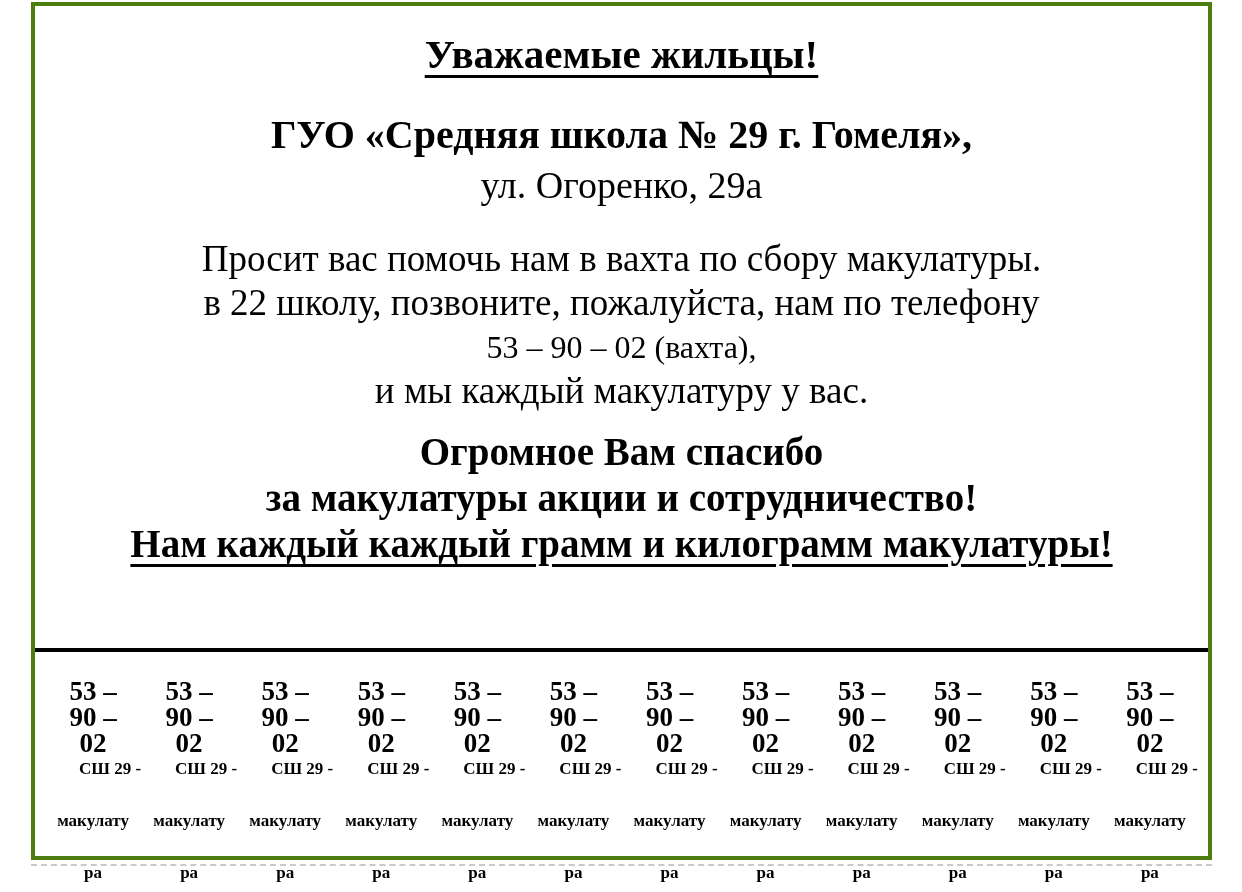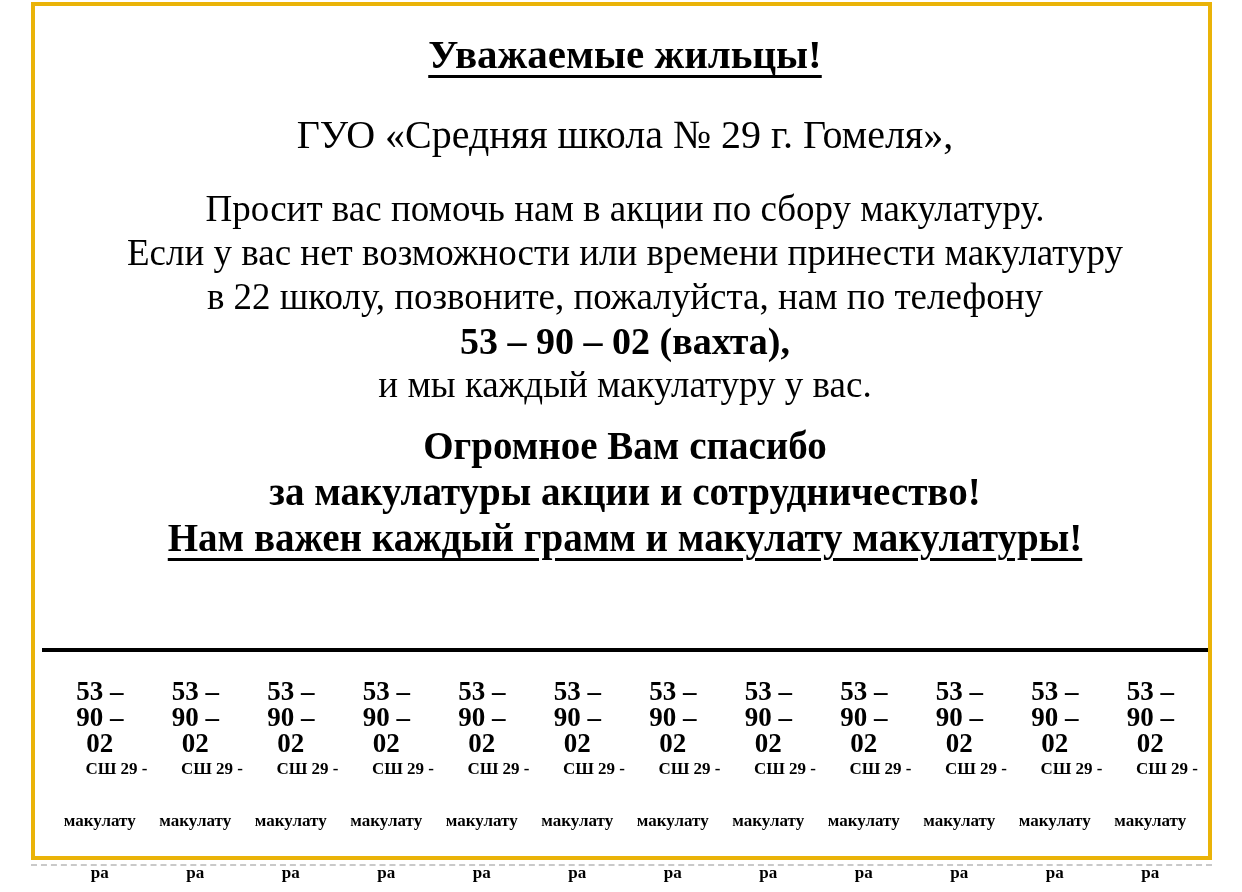--- a/index.html
+++ b/index.html
@@ -22,9 +22,8 @@
     width: 1181px;
     height: 858px;
     box-sizing: border-box;
-    border: 4px solid #eab308;
+    border: 4px solid #4d7c0f;
     background: #ffffff;
-    padding-left: 7px;
   }
   .main {
     box-sizing: border-box;

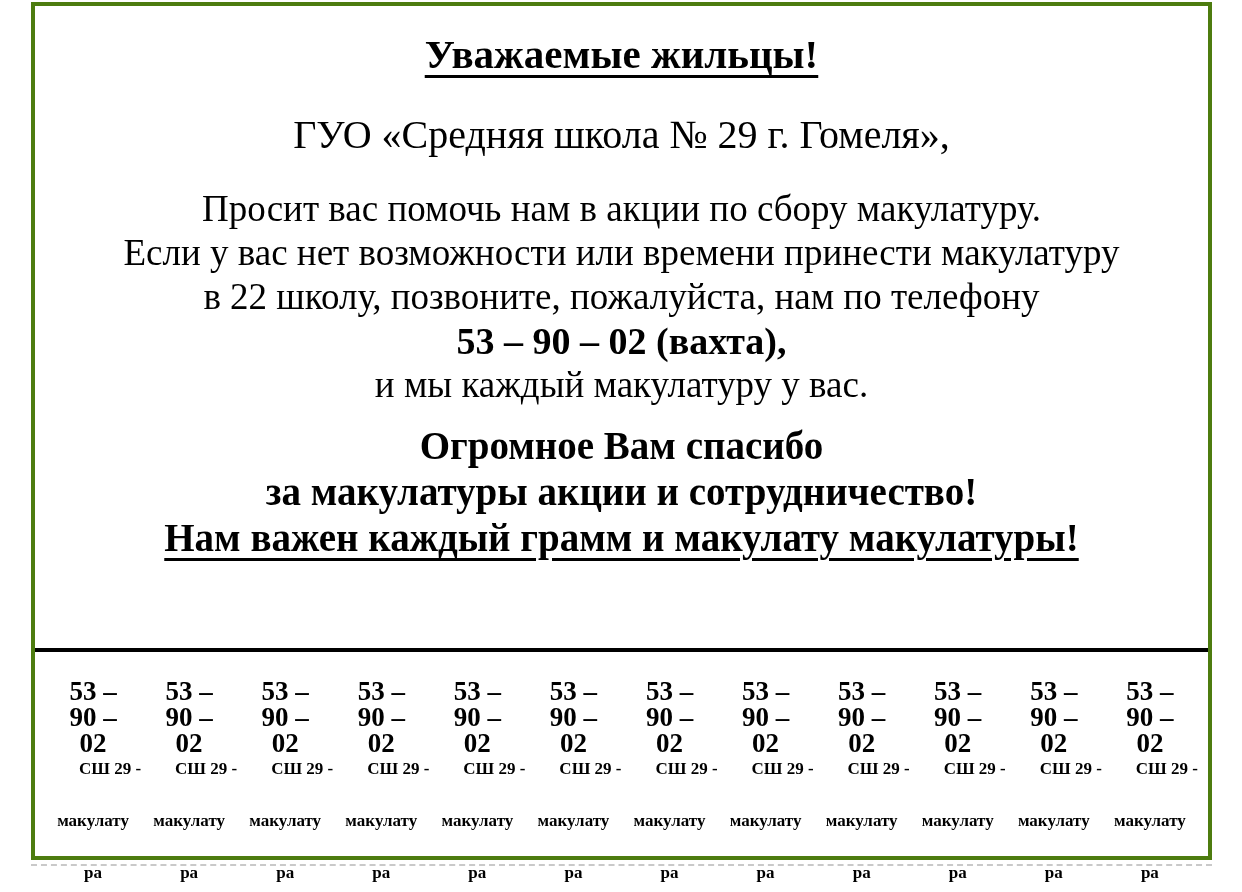--- a/index.html
+++ b/index.html
@@ -44,7 +44,7 @@
   }
   .school {
     font-size: 40px;
-    font-weight: normal;
+    font-weight: bold;
     margin-top: 36px;
     line-height: 1.1;
   }

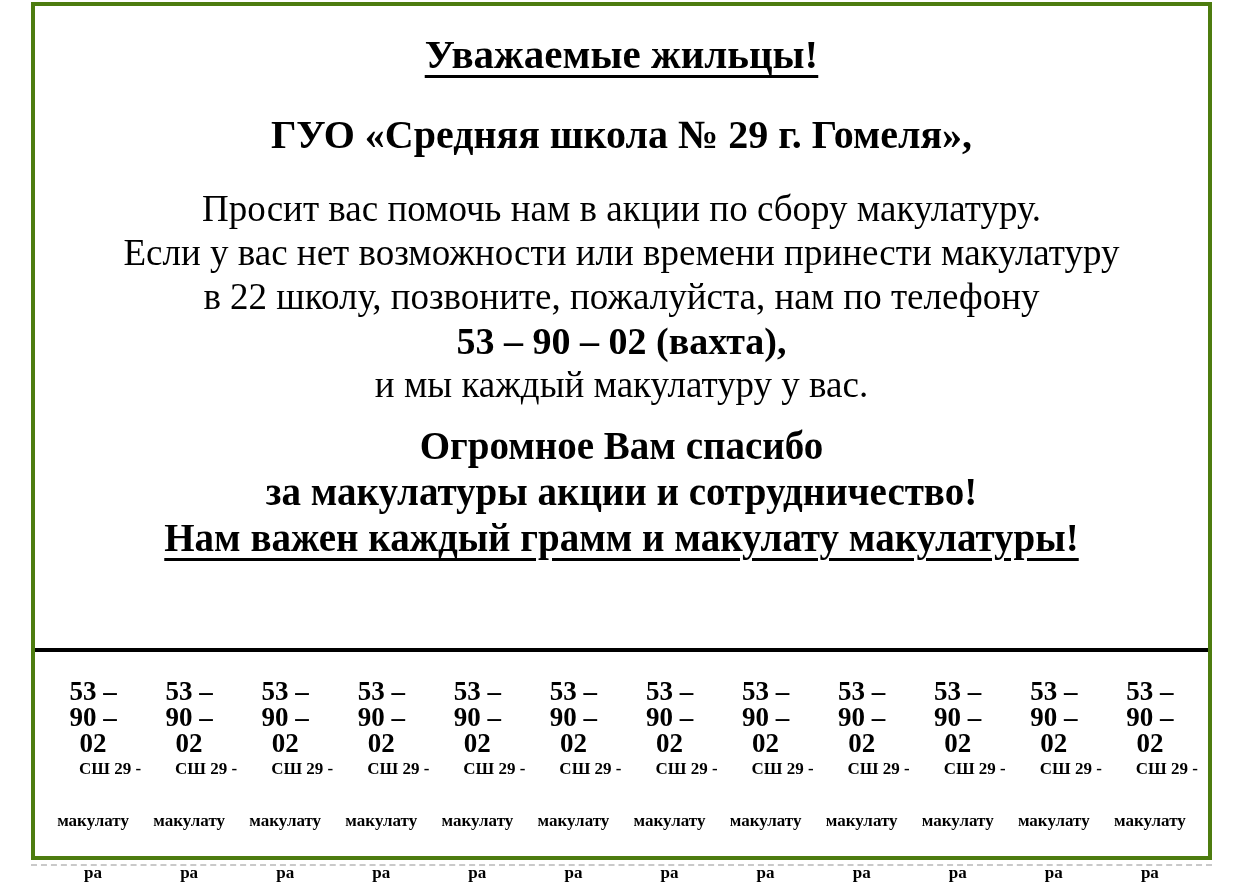--- a/index.html
+++ b/index.html
@@ -119,6 +119,7 @@
       <span class="title">Уважаемые жильцы!</span>
     </div>
     <div class="school">ГУО «Средняя школа № 29 г. Гомеля»,</div>
+    <div class="address">ул. Огоренко, 29а</div>
 
     <div class="para">
       <div>Просит вас помочь нам в акции по сбору макулатуру.</div>

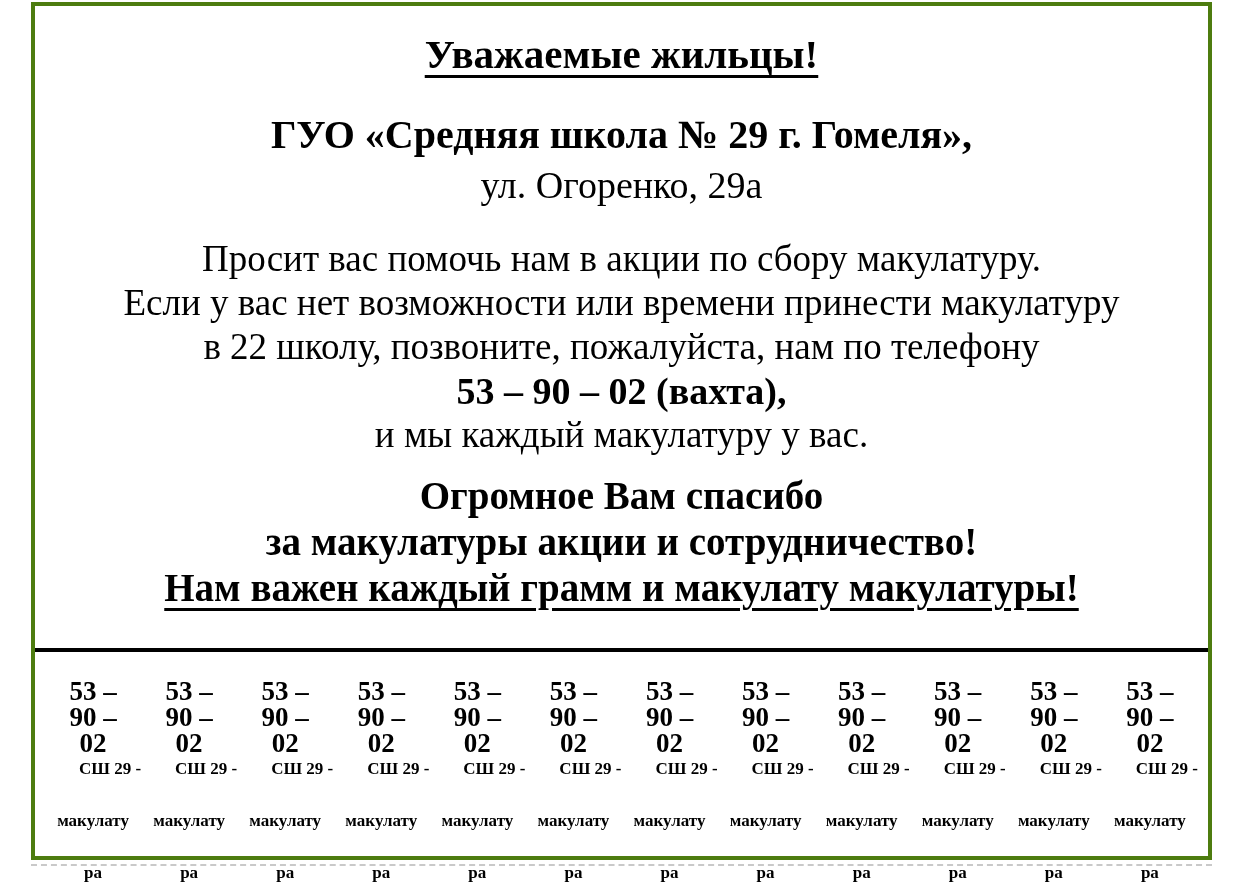--- a/index.html
+++ b/index.html
@@ -122,7 +122,7 @@
     <div class="address">ул. Огоренко, 29а</div>
 
     <div class="para">
-      <div>Просит вас помочь нам в акции по сбору макулатуру.</div>
+      <div>Просит вас помочь нам в вахта по сбору макулатуры.</div>
       <div>Если у вас нет возможности или времени принести макулатуру</div>
       <div>в 22 школу, позвоните, пожалуйста, нам по телефону</div>
       <div class="phone-line">53 – 90 – 02 (вахта),</div>

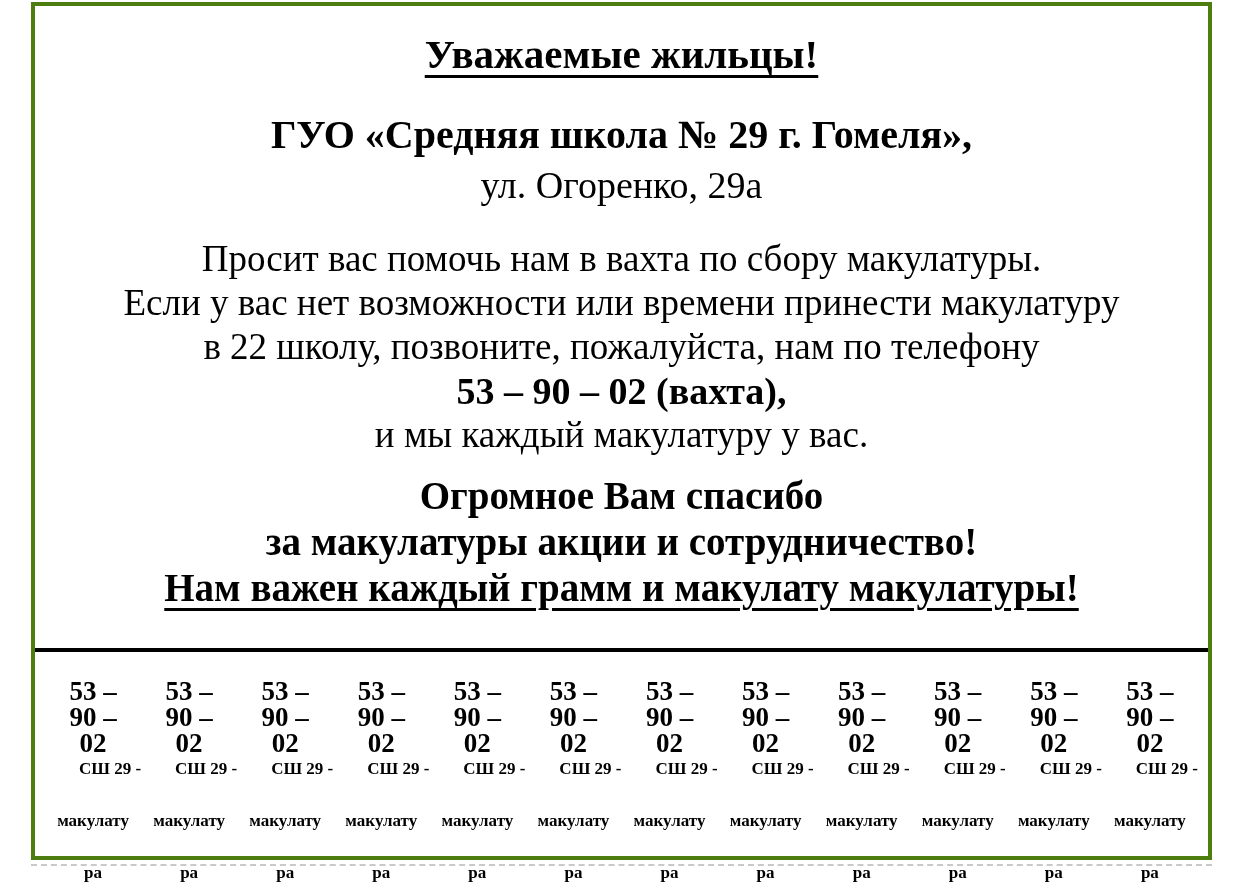--- a/index.html
+++ b/index.html
@@ -123,7 +123,6 @@
 
     <div class="para">
       <div>Просит вас помочь нам в вахта по сбору макулатуры.</div>
-      <div>Если у вас нет возможности или времени принести макулатуру</div>
       <div>в 22 школу, позвоните, пожалуйста, нам по телефону</div>
       <div class="phone-line">53 – 90 – 02 (вахта),</div>
       <div>и мы каждый макулатуру у вас.</div>

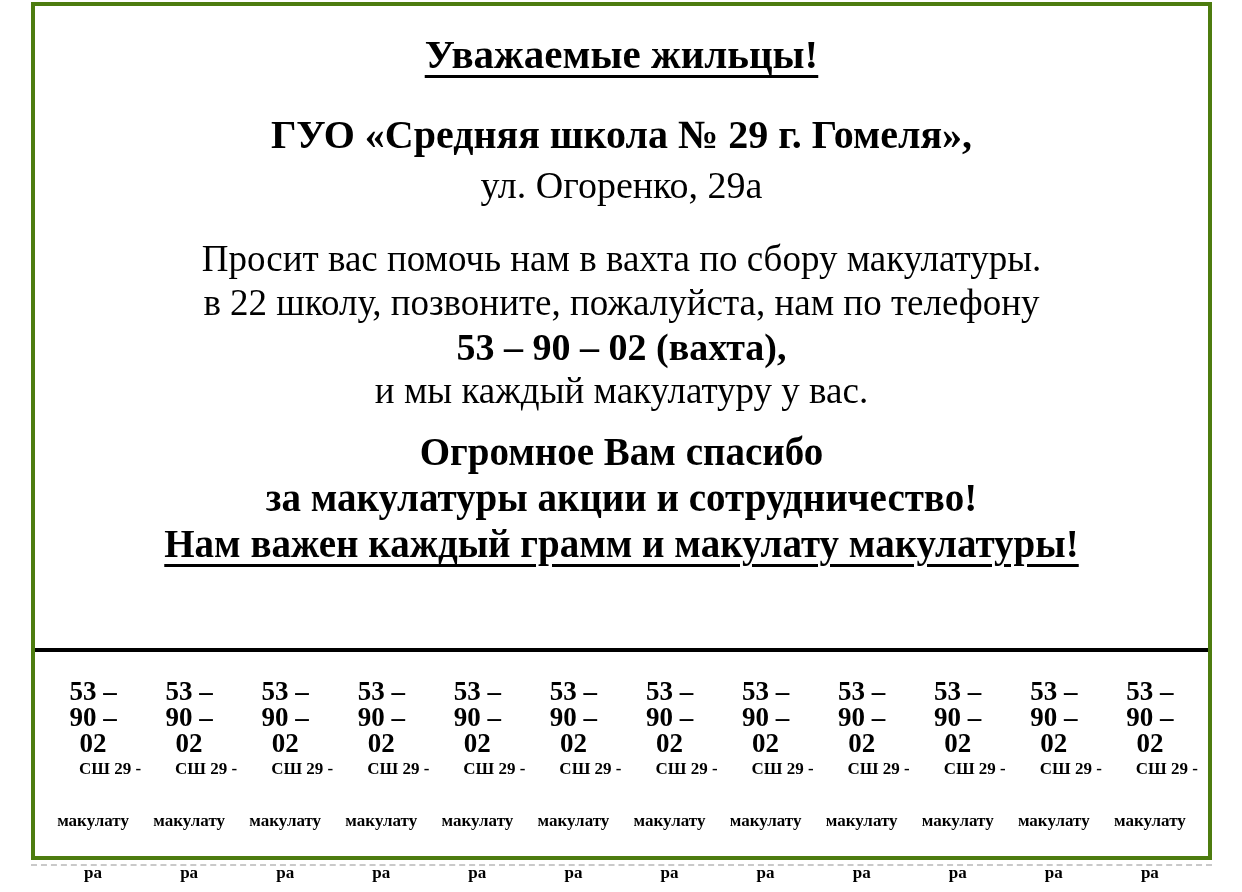--- a/index.html
+++ b/index.html
@@ -59,8 +59,8 @@
     line-height: 44px;
   }
   .phone-line {
-    font-size: 38px;
-    font-weight: bold;
+    font-size: 32px;
+    font-weight: normal;
   }
   .thanks {
     font-size: 39px;

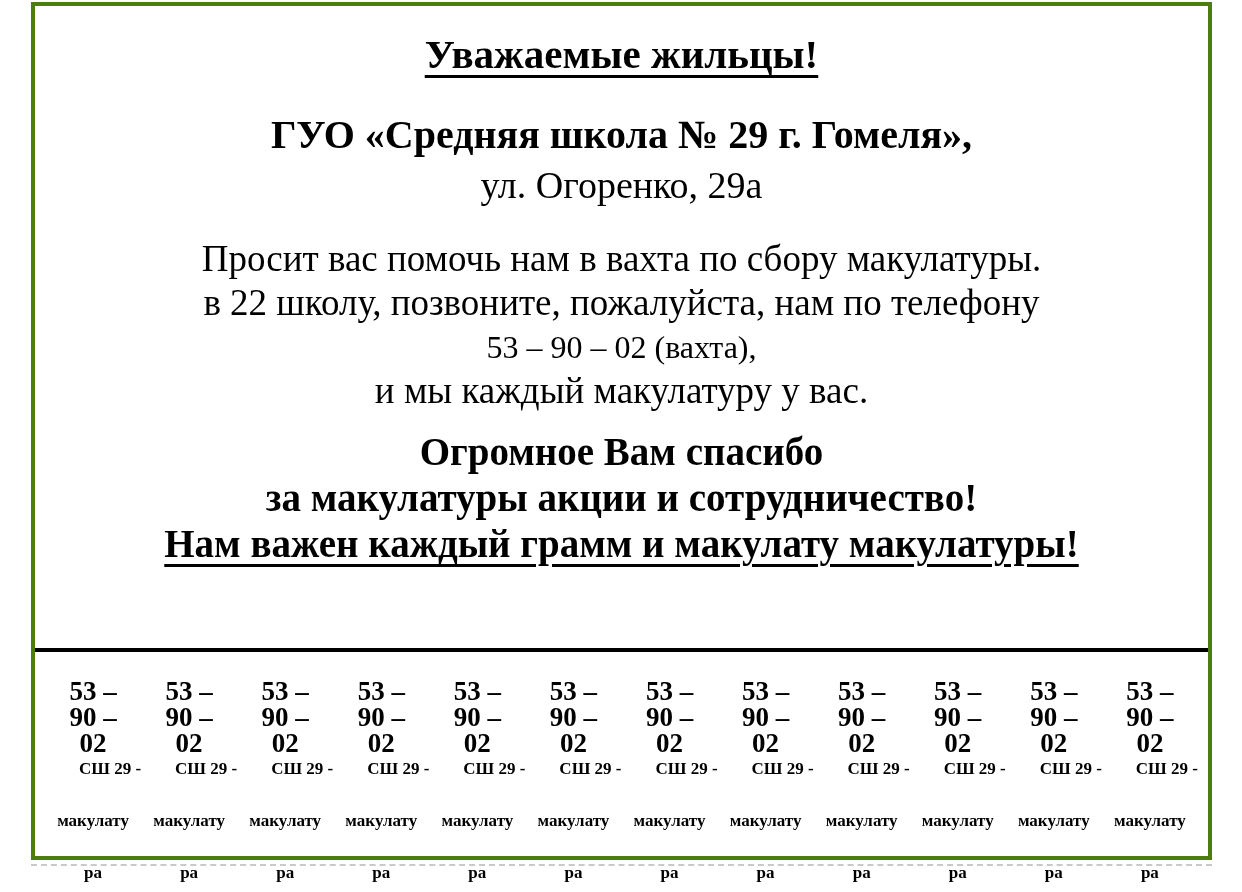--- a/index.html
+++ b/index.html
@@ -132,7 +132,7 @@
       <div>Огромное Вам спасибо</div>
       <div>за макулатуры акции и сотрудничество!</div>
       <div>
-        <span class="final-line">Нам важен каждый грамм и макулату макулатуры!</span>
+        <span class="final-line">Нам каждый каждый грамм и килограмм макулатуры!</span>
       </div>
     </div>
   </div>

